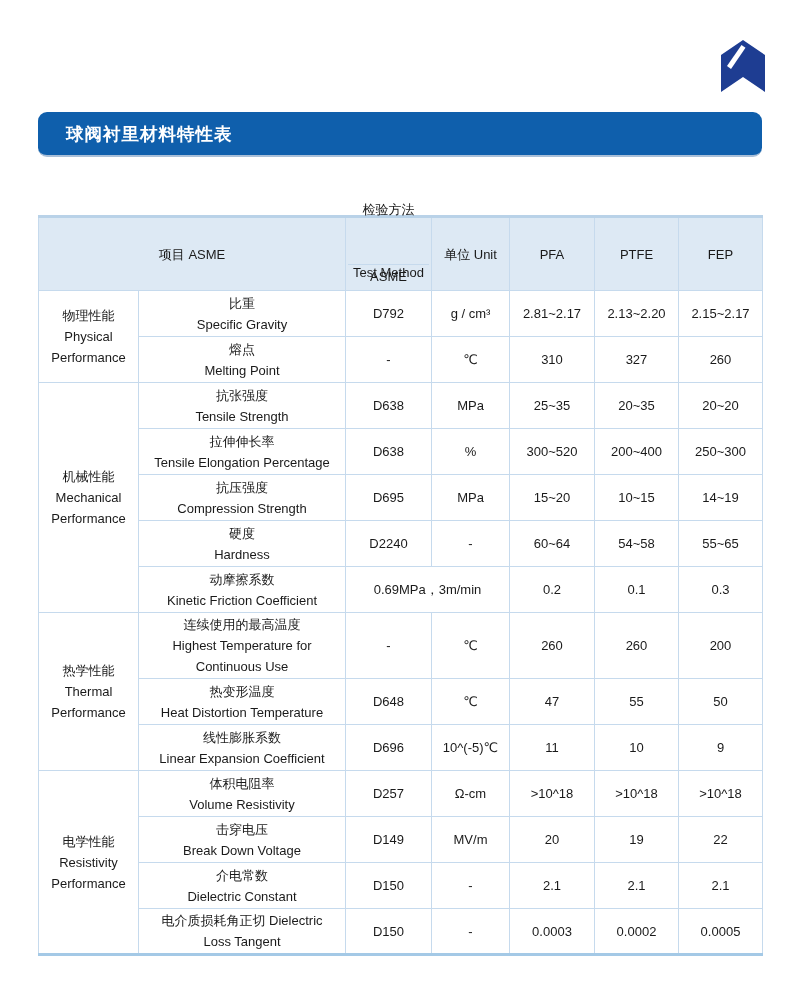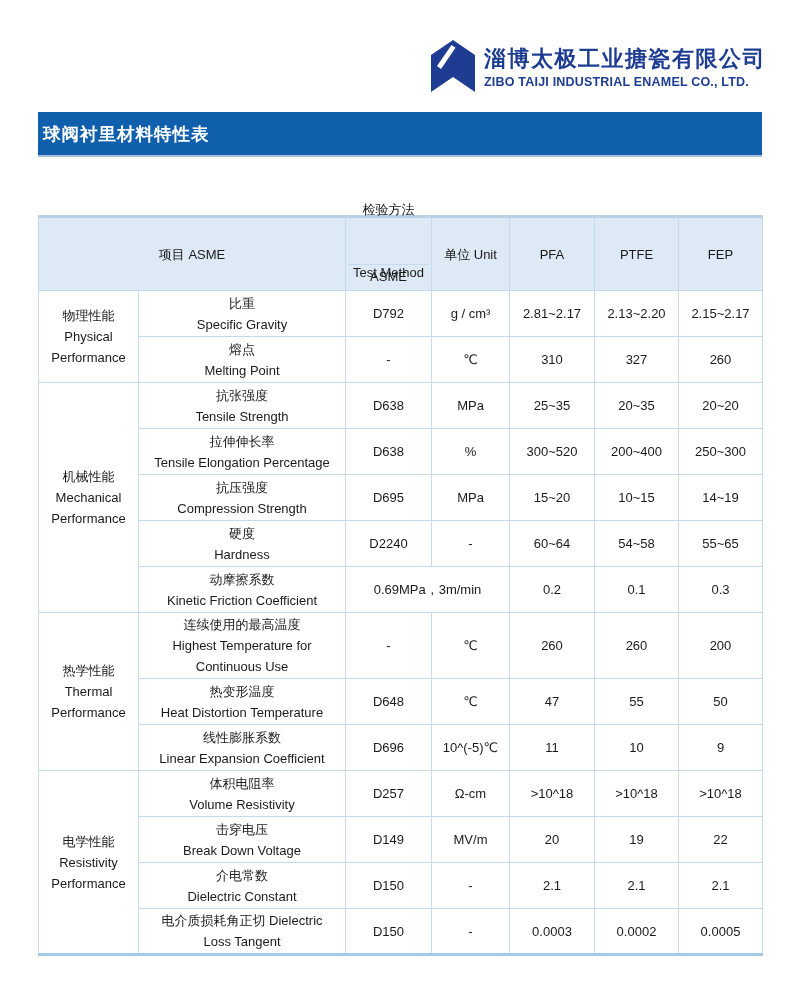--- a/index.html
+++ b/index.html
@@ -66,10 +66,6 @@
     <polygon points="23,0 45,15 45,52 23,37 1,52 1,15" fill="#1e3d92"></polygon>
     <polygon points="21.5,5 25.5,7.8 11,29 7,26" fill="#ffffff"></polygon>
   </svg>
-  <div class="logo-text">
-    <div class="logo-zh">淄博太极工业搪瓷有限公司</div>
-    <div class="logo-en">ZIBO TAIJI INDUSTRIAL ENAMEL CO., LTD.</div>
-  </div>
 </div>
 
 <div class="title-bar">

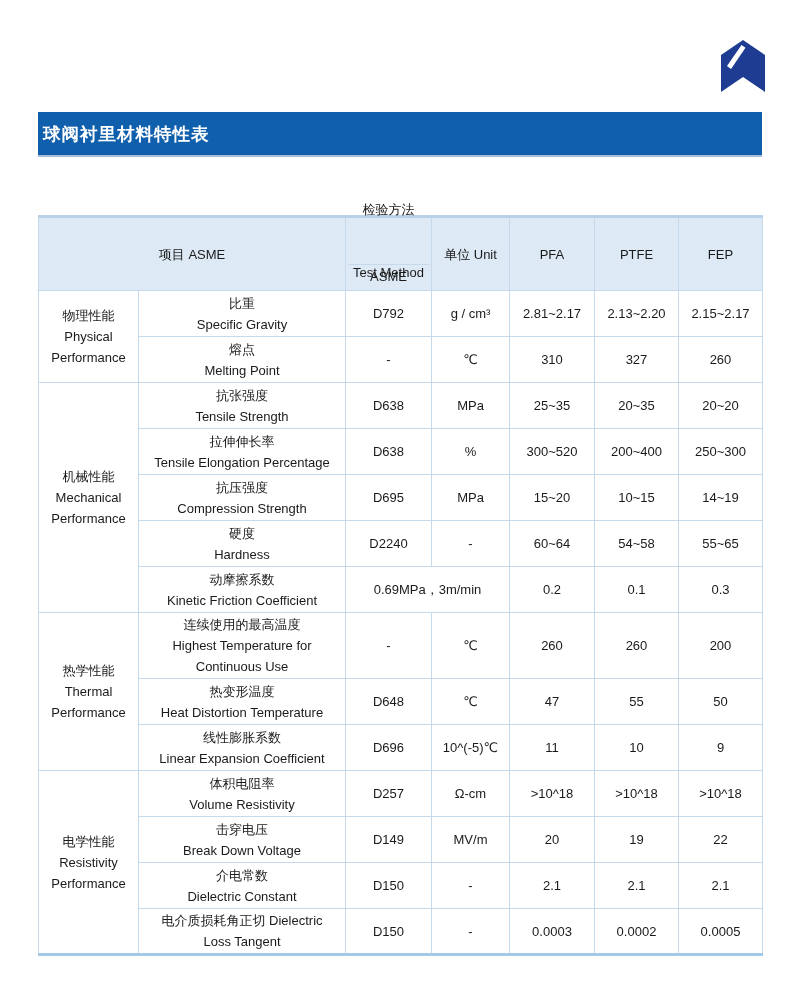--- a/index.html
+++ b/index.html
@@ -27,8 +27,9 @@
   .title-bar{
     margin:16px 38px 0 38px;height:45px;background:#0f5fac;
     border-bottom:2px solid #a9bfd8;
-    display:flex;align-items:center;padding-left:5px;box-sizing:border-box;
+    display:flex;align-items:center;padding-left:28px;box-sizing:border-box;
     color:#ffffff;
+    border-radius:9px;
   }
   .title-zh{font-size:17.5px;font-weight:bold;letter-spacing:1px;}
   .title-en{font-size:16.5px;margin-left:26px;letter-spacing:0.2px;}

